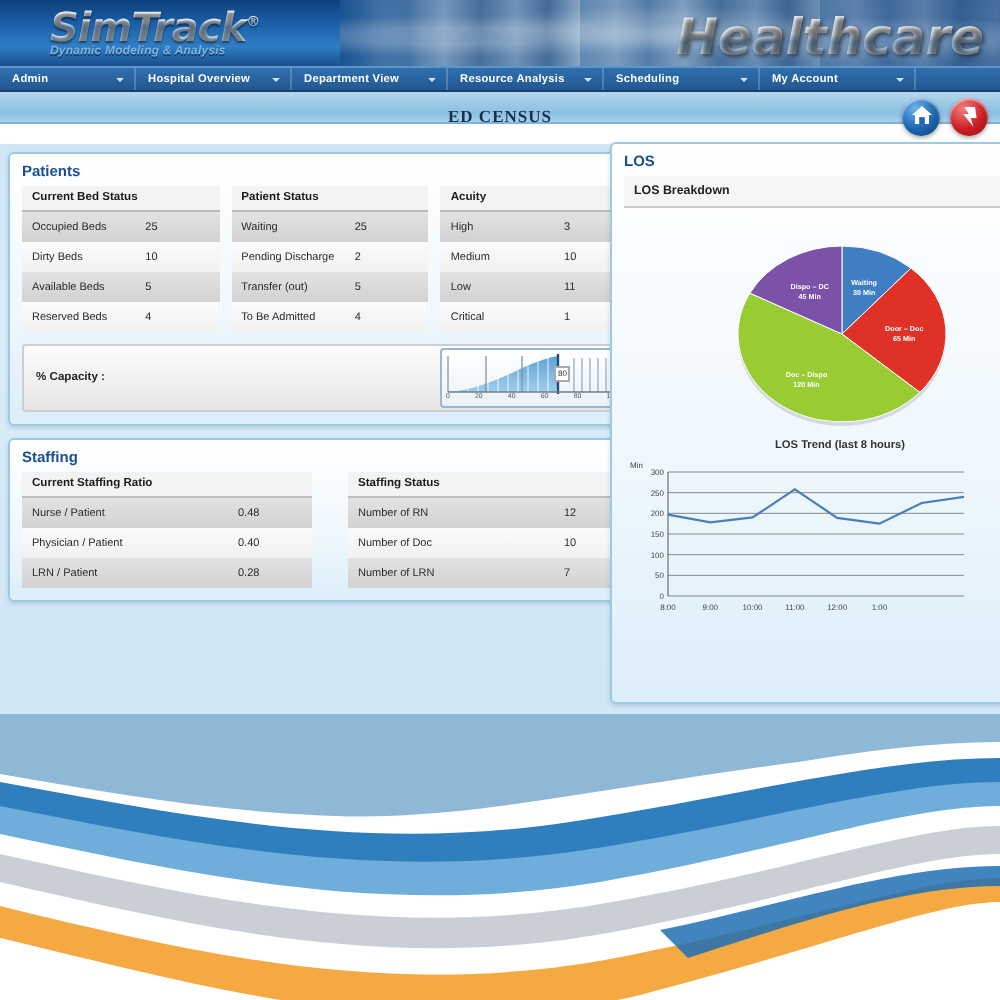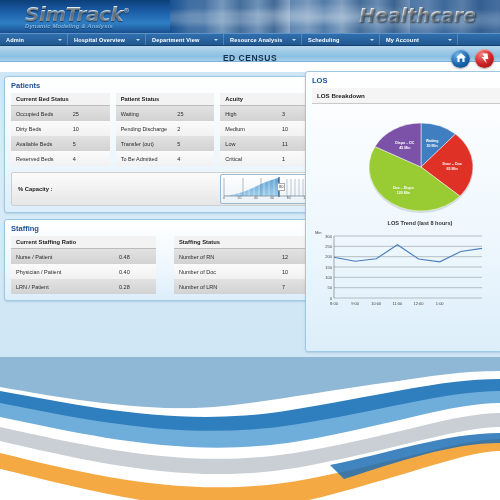--- a/index.html
+++ b/index.html
@@ -50,9 +50,9 @@
     text-shadow:0 1px 0 rgba(0,0,0,.4);
   }
   .brand {
-    position:absolute; right:24px; top:4px; z-index:5;
+    position:absolute; right:8px; top:4px; z-index:5;
     font-family:"DejaVu Sans", sans-serif;
-    font-size:19px; font-style:italic; font-weight:bold;
+    font-size:25px; font-style:italic; font-weight:bold;
     letter-spacing:0px;
     background: linear-gradient(180deg,#ffffff 0%,#f2f7fc 45%,#9cc0e2 58%,#ffffff 100%);
     -webkit-background-clip:text; background-clip:text; color:transparent;

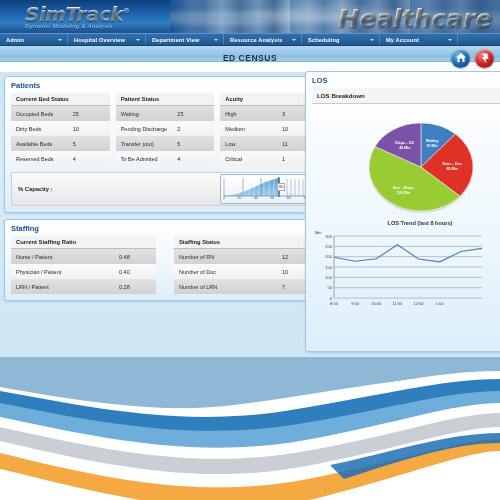--- a/index.html
+++ b/index.html
@@ -85,6 +85,7 @@
     position:relative; height:16px; width:500px;
     background: linear-gradient(180deg,#b8d8ee 0%, #9cc9e6 40%, #8cc0e2 70%, #a7d0ea 100%);
     border-bottom:1px solid #7fb2d6;
+    font-family:Liberation Serif, serif;
   }
   .page-title{
     position:absolute; left:0; right:0; top:7px; text-align:center;

